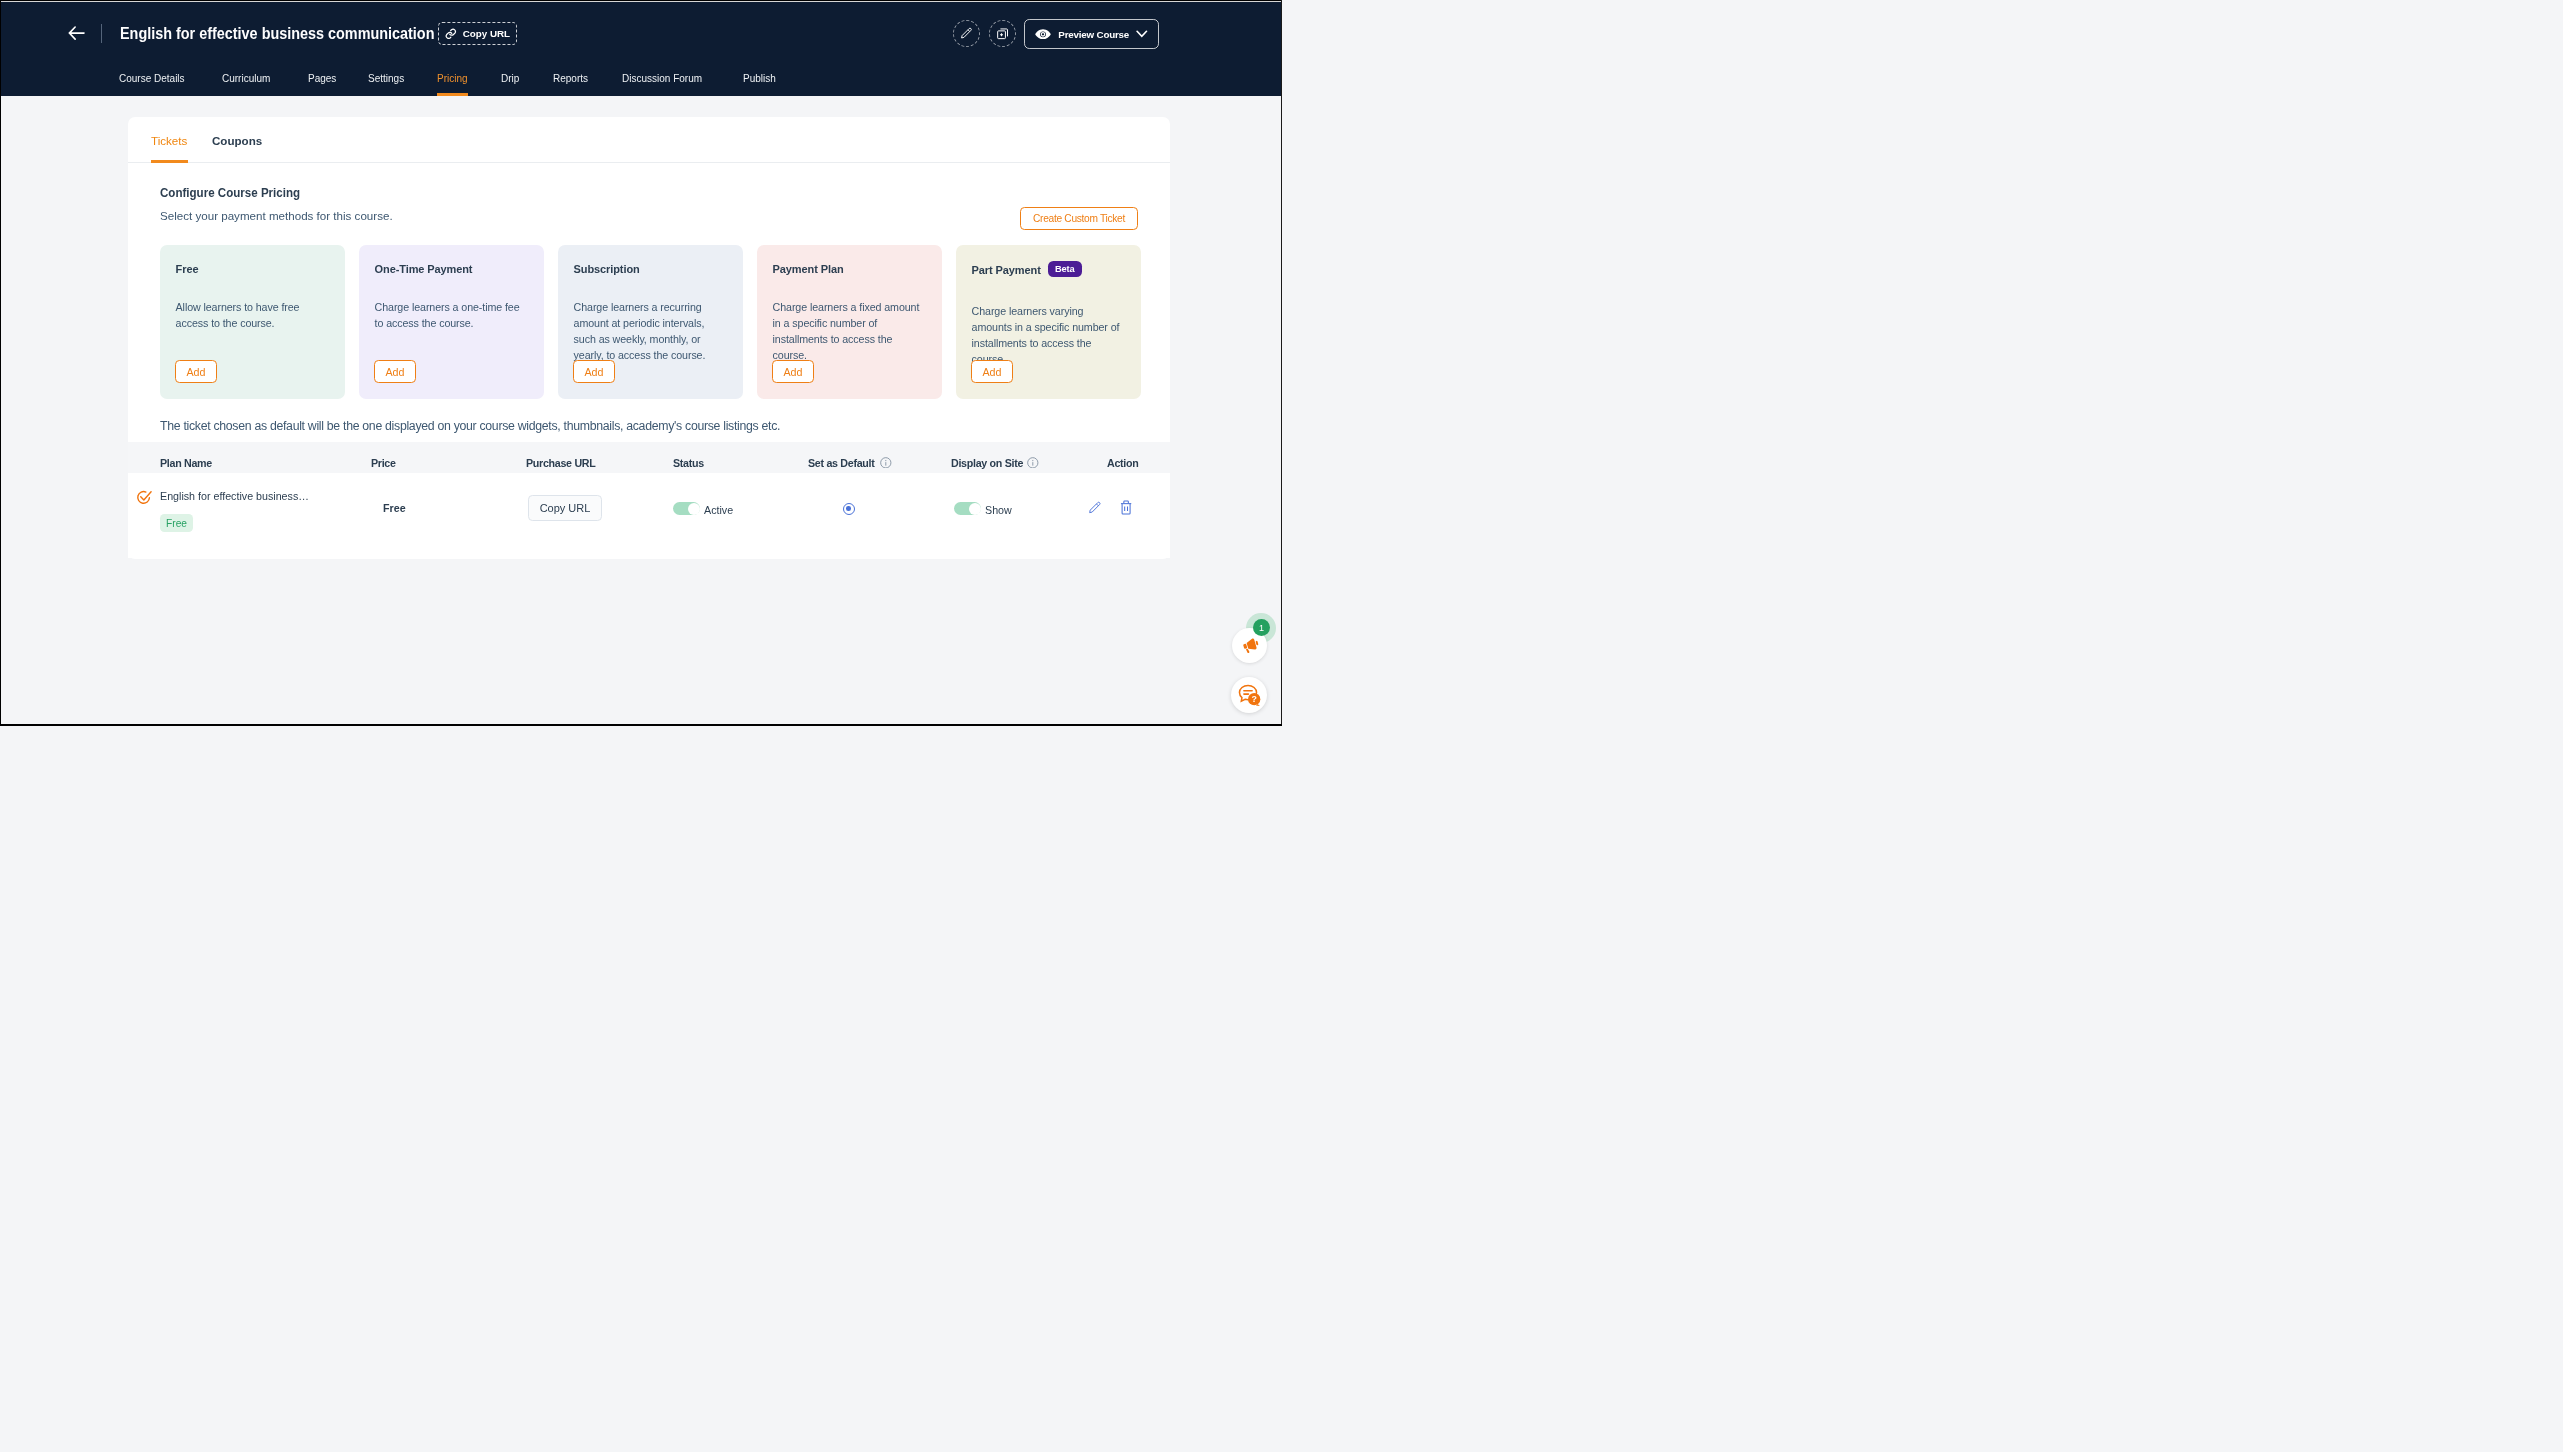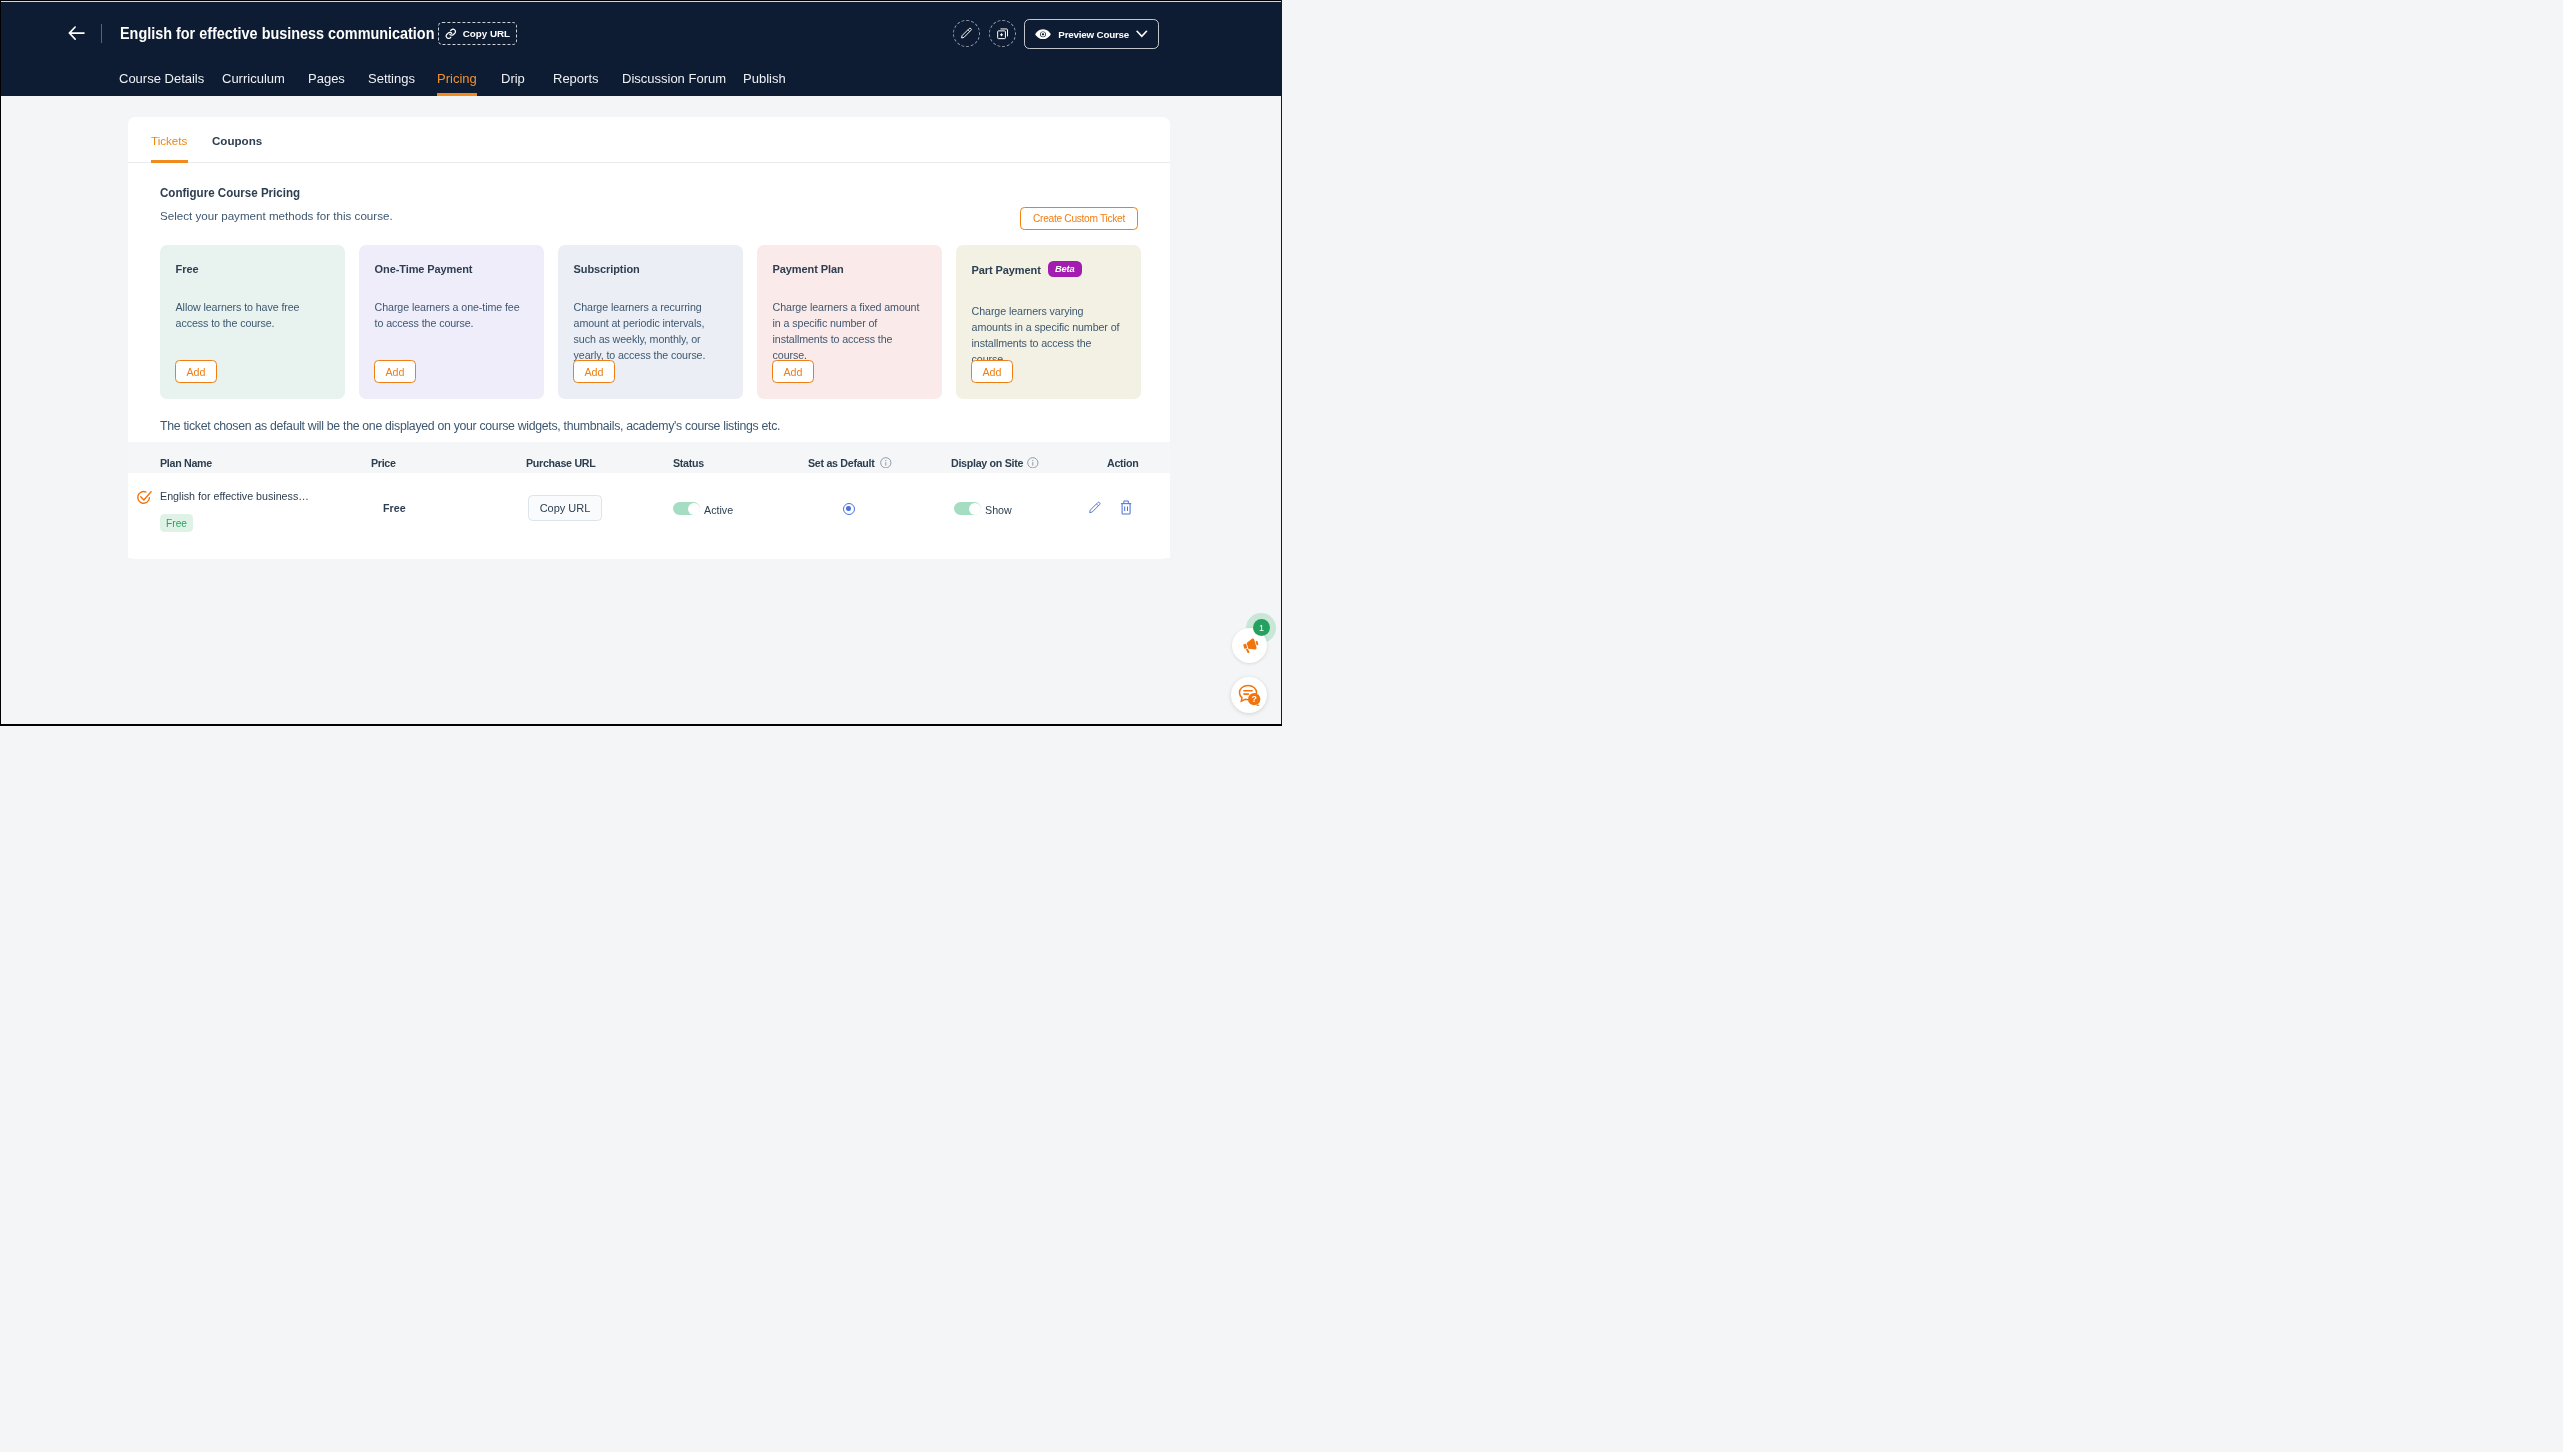--- a/index.html
+++ b/index.html
@@ -22,7 +22,7 @@
   .circ2 { left:989px; }
   .preview { position:absolute; left:1024px; top:19px; width:135px; height:30px; border:0.9px solid rgba(255,255,255,0.75); border-radius:5.3px; display:flex; align-items:center; justify-content:center; gap:7.1px; color:#fff; font-size:9.8px; letter-spacing:-0.2px; font-weight:bold; }
   .nav { position:absolute; left:0; top:57px; height:39px; width:100%; }
-  .nav a { position:absolute; color:#eef1f4; font-size:13px; line-height:44px; text-decoration:none; }
+  .nav a { position:absolute; color:#eef1f4; font-size:10px; line-height:44px; text-decoration:none; }
   .nav a.act { color:#f0912d; }
   .nav a.act::after { content:""; position:absolute; left:0; top:36px; width:100%; height:3.1px; background:#f28a1d; }
 

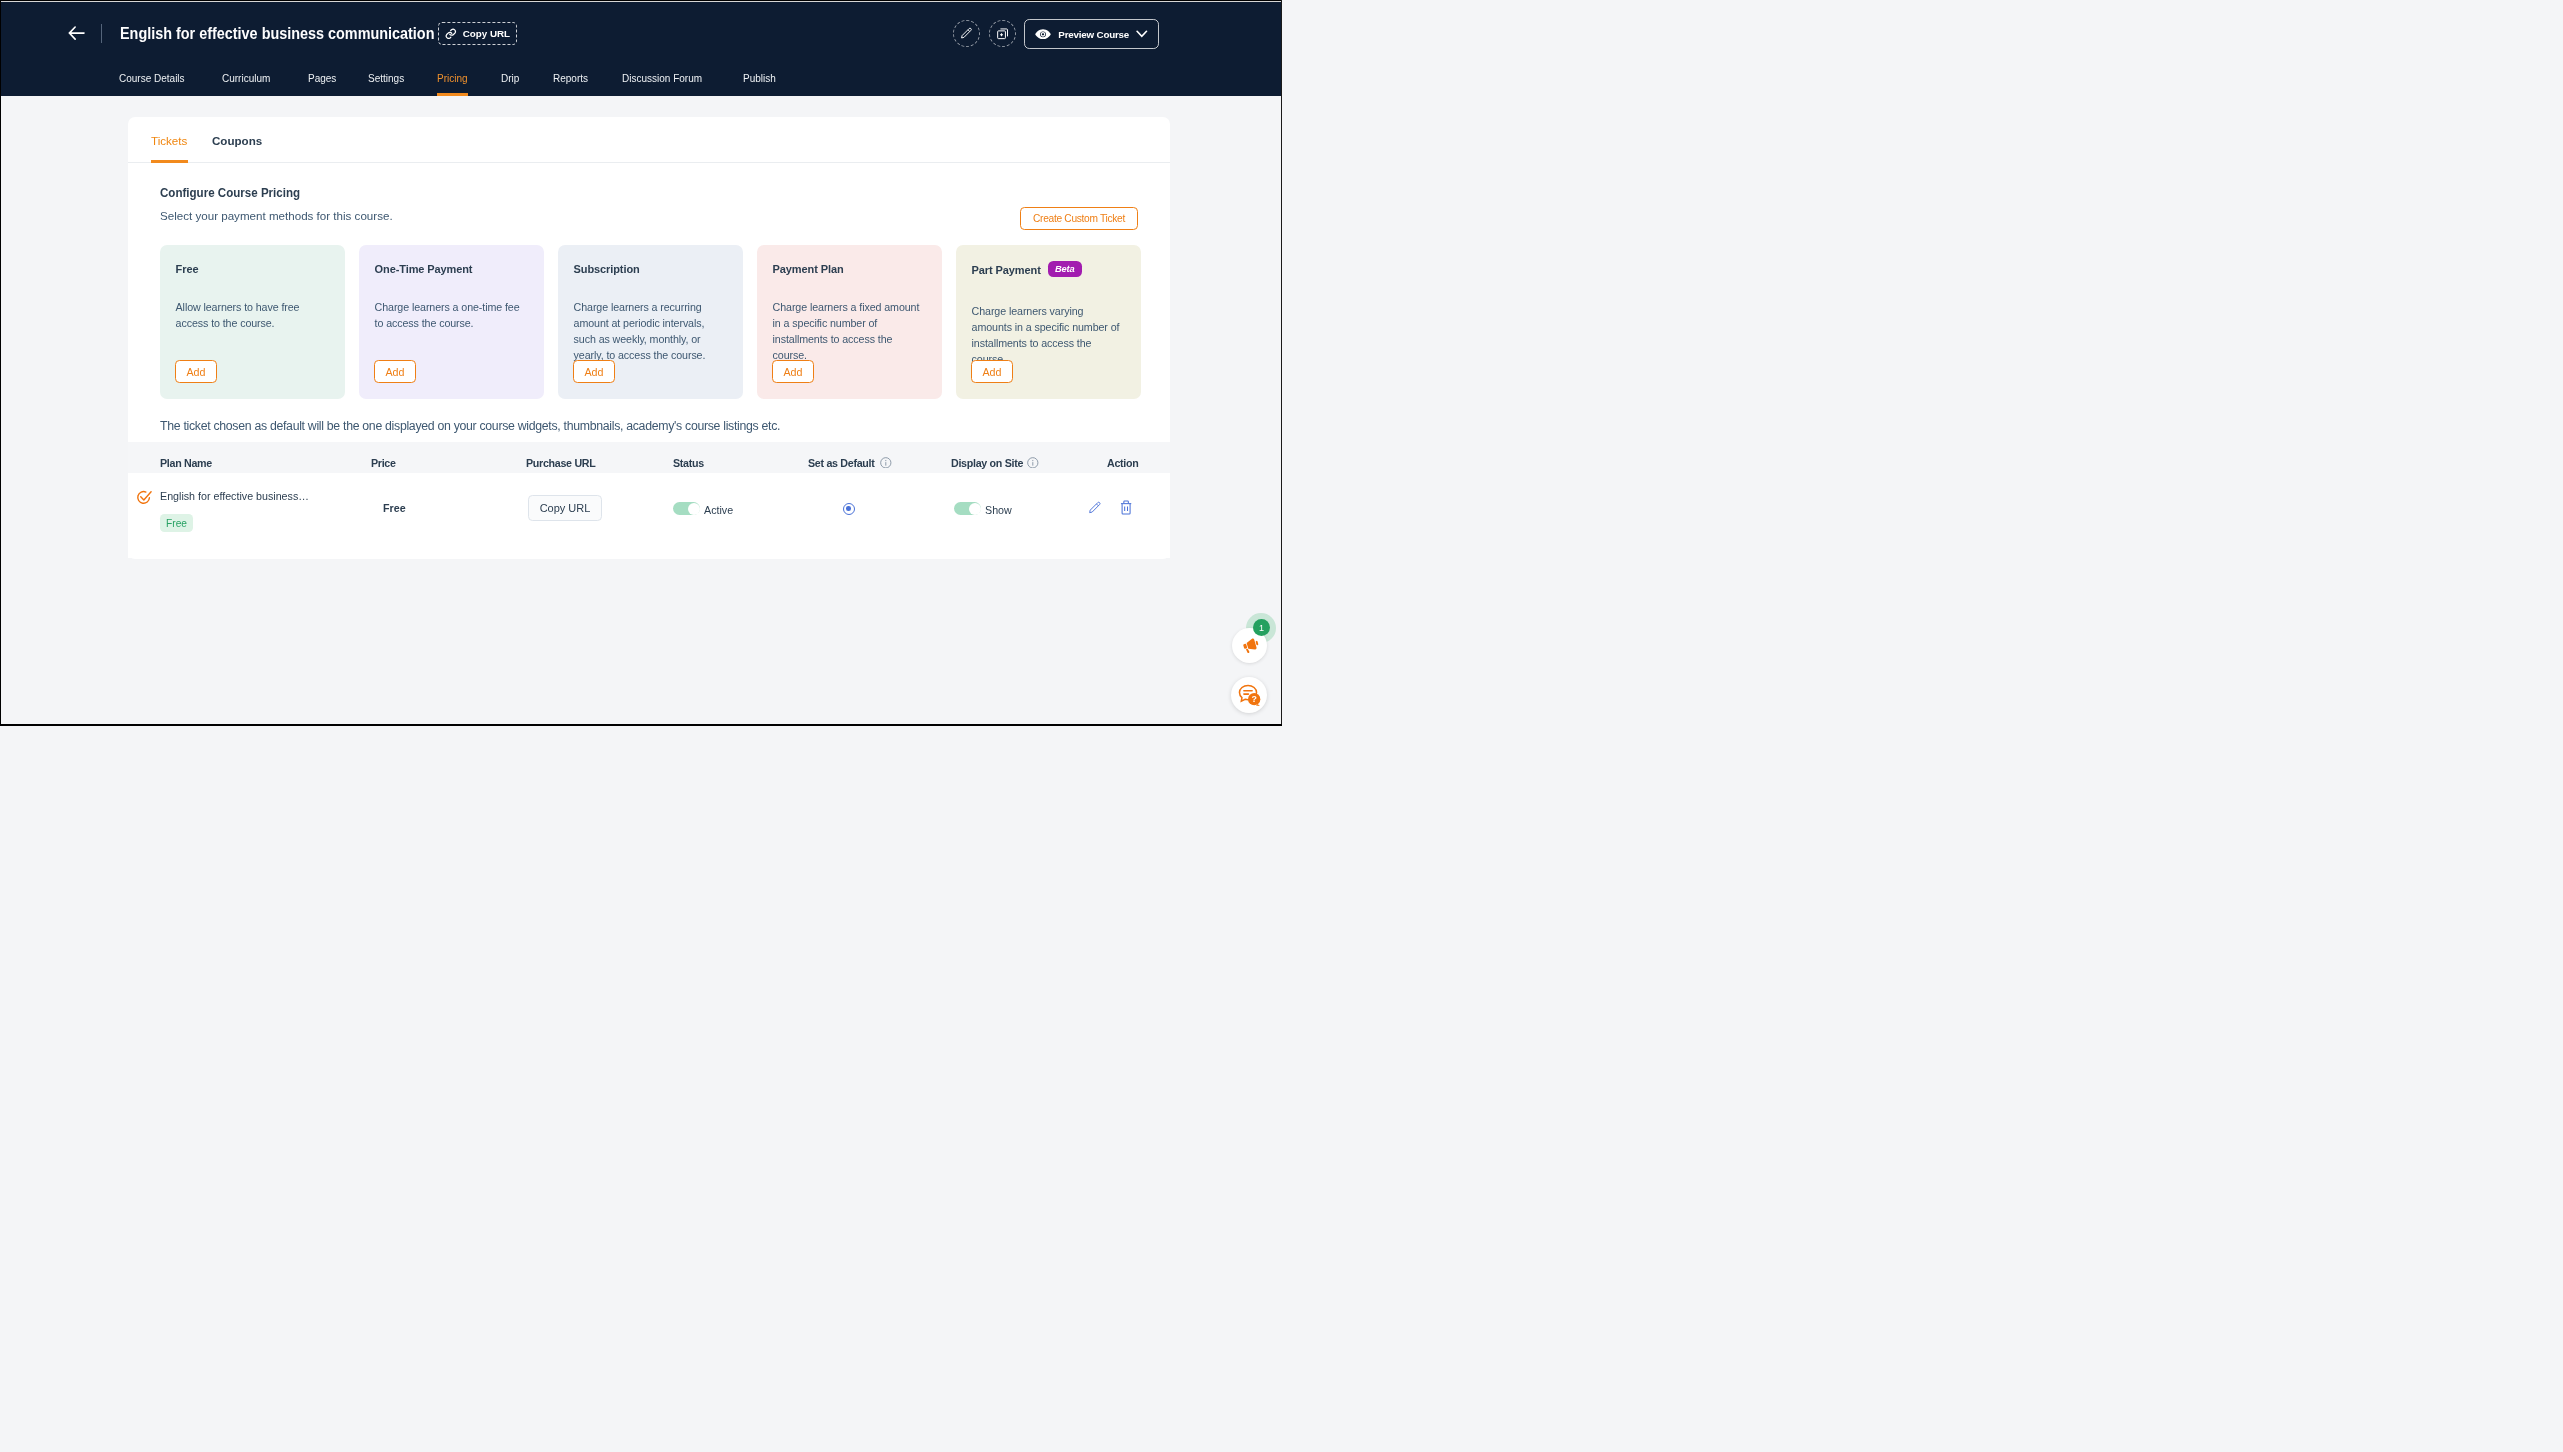--- a/index.html
+++ b/index.html
@@ -46,7 +46,7 @@
   .pc3 { background:#ebeff5; }
   .pc4 { background:#faeae9; }
   .pc5 { background:#f2f1e3; }
-  .beta { display:inline-block; margin-left:7.1px; background:#a21caf; color:#fff; font-size:9.3px; font-weight:bold; border-radius:5.3px; padding:2.7px 7.1px 3.6px; position:relative; top:-1.8px;font-style:italic; }
+  .beta { display:inline-block; margin-left:7.1px; background:#4c1d95; color:#fff; font-size:9.3px; font-weight:bold; border-radius:5.3px; padding:2.7px 7.1px 3.6px; position:relative; top:-1.8px; }
 
   .note { position:absolute; left:32px; top:302px; font-size:12.3px; color:#3e5871; letter-spacing:-0.3px; }
 

